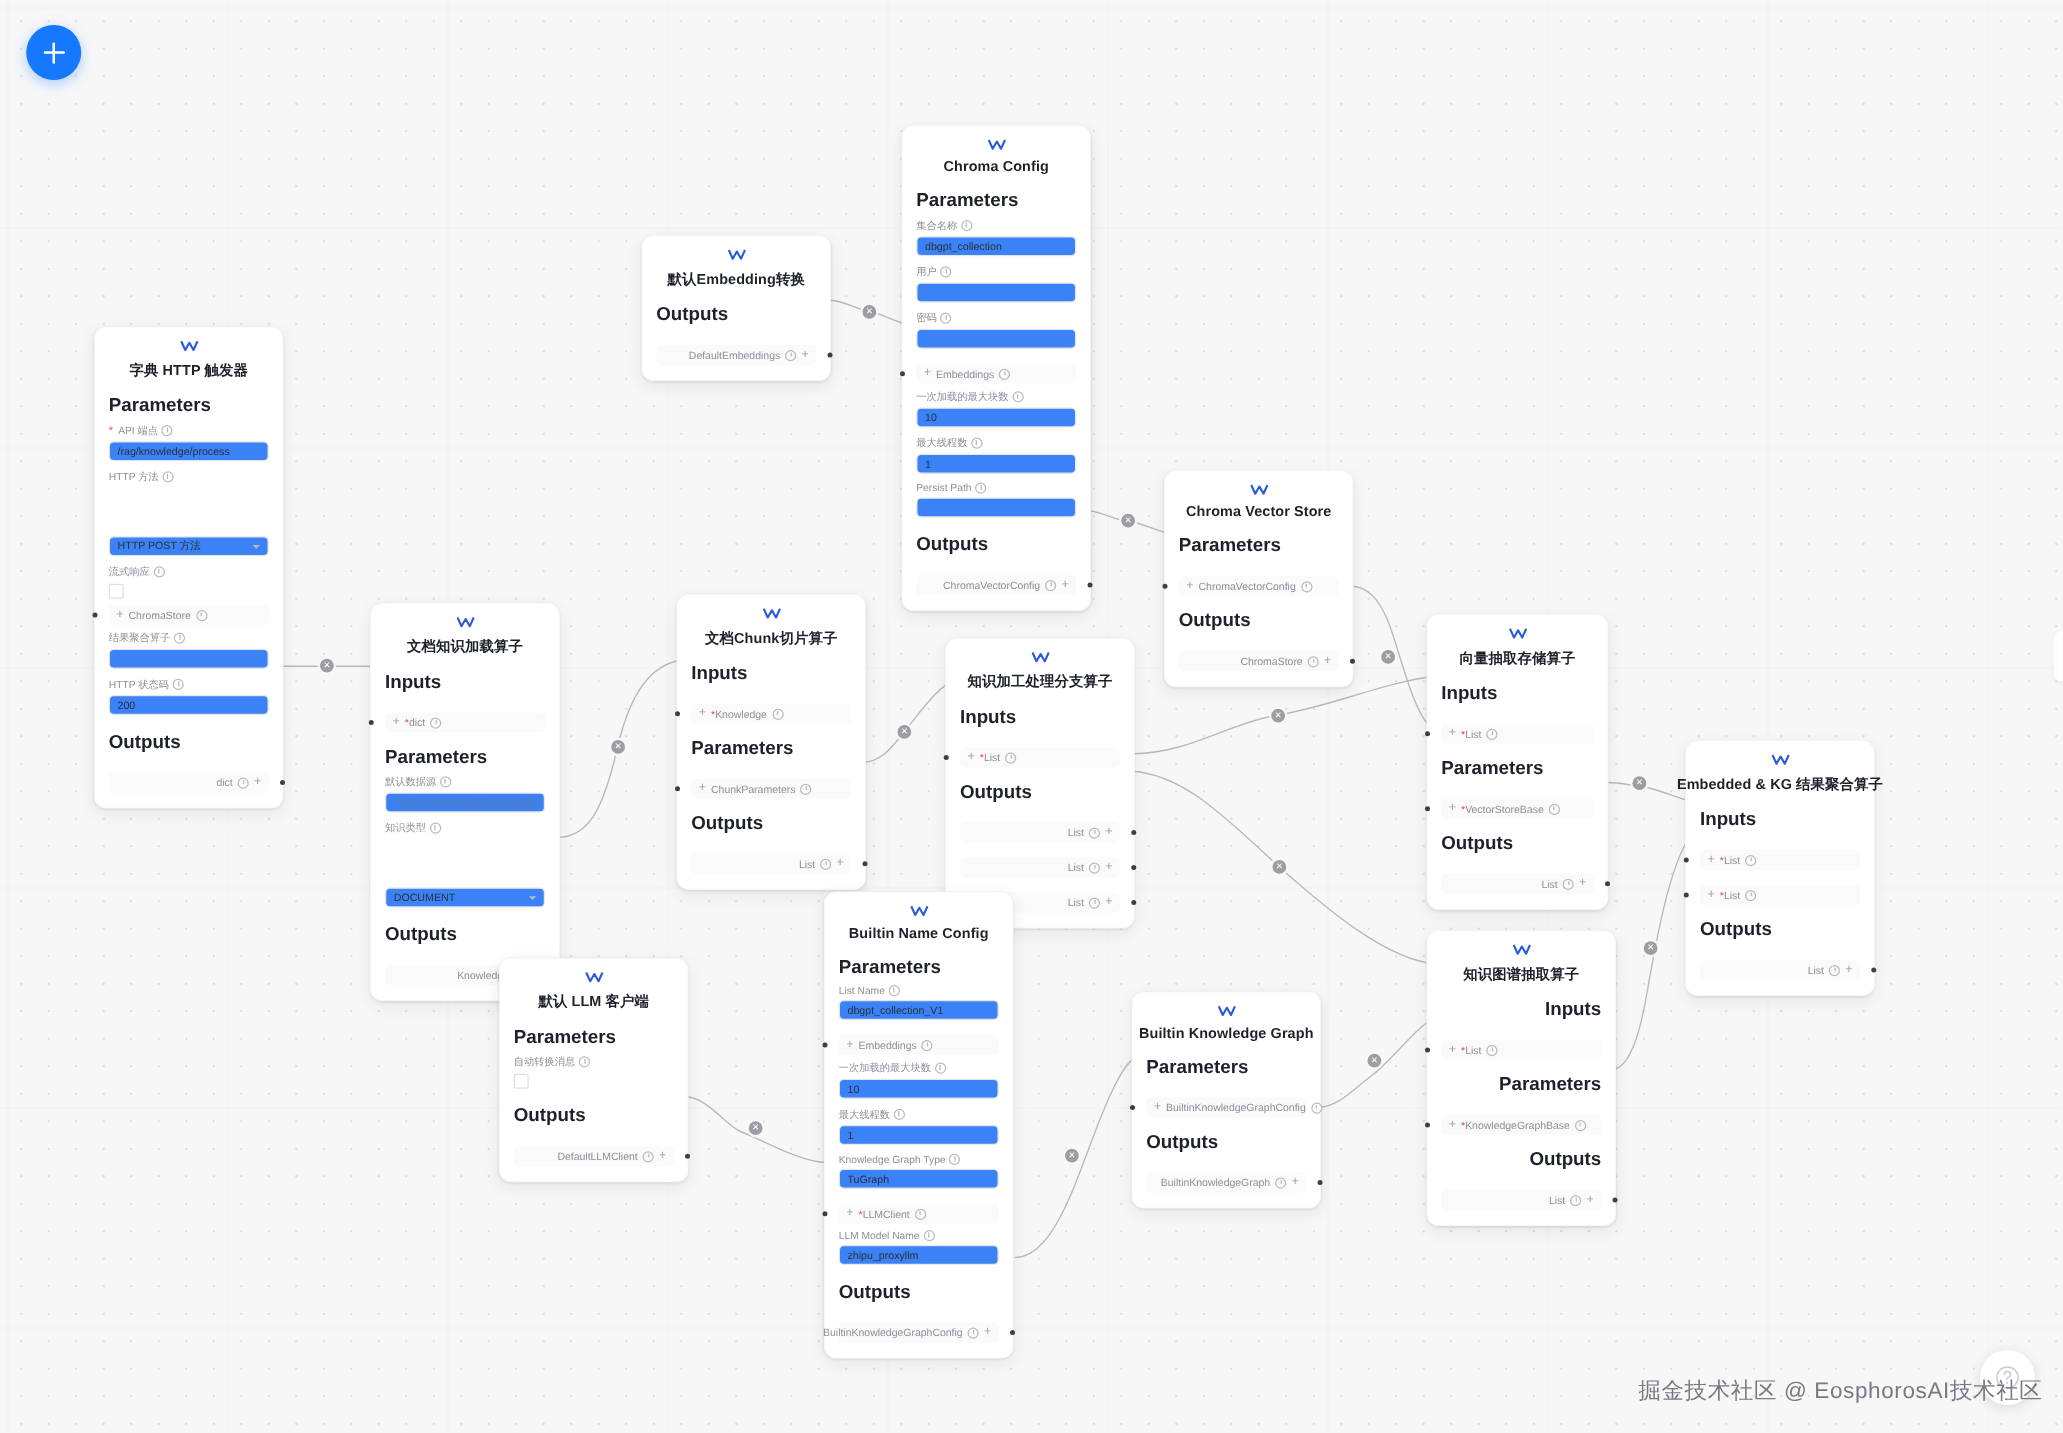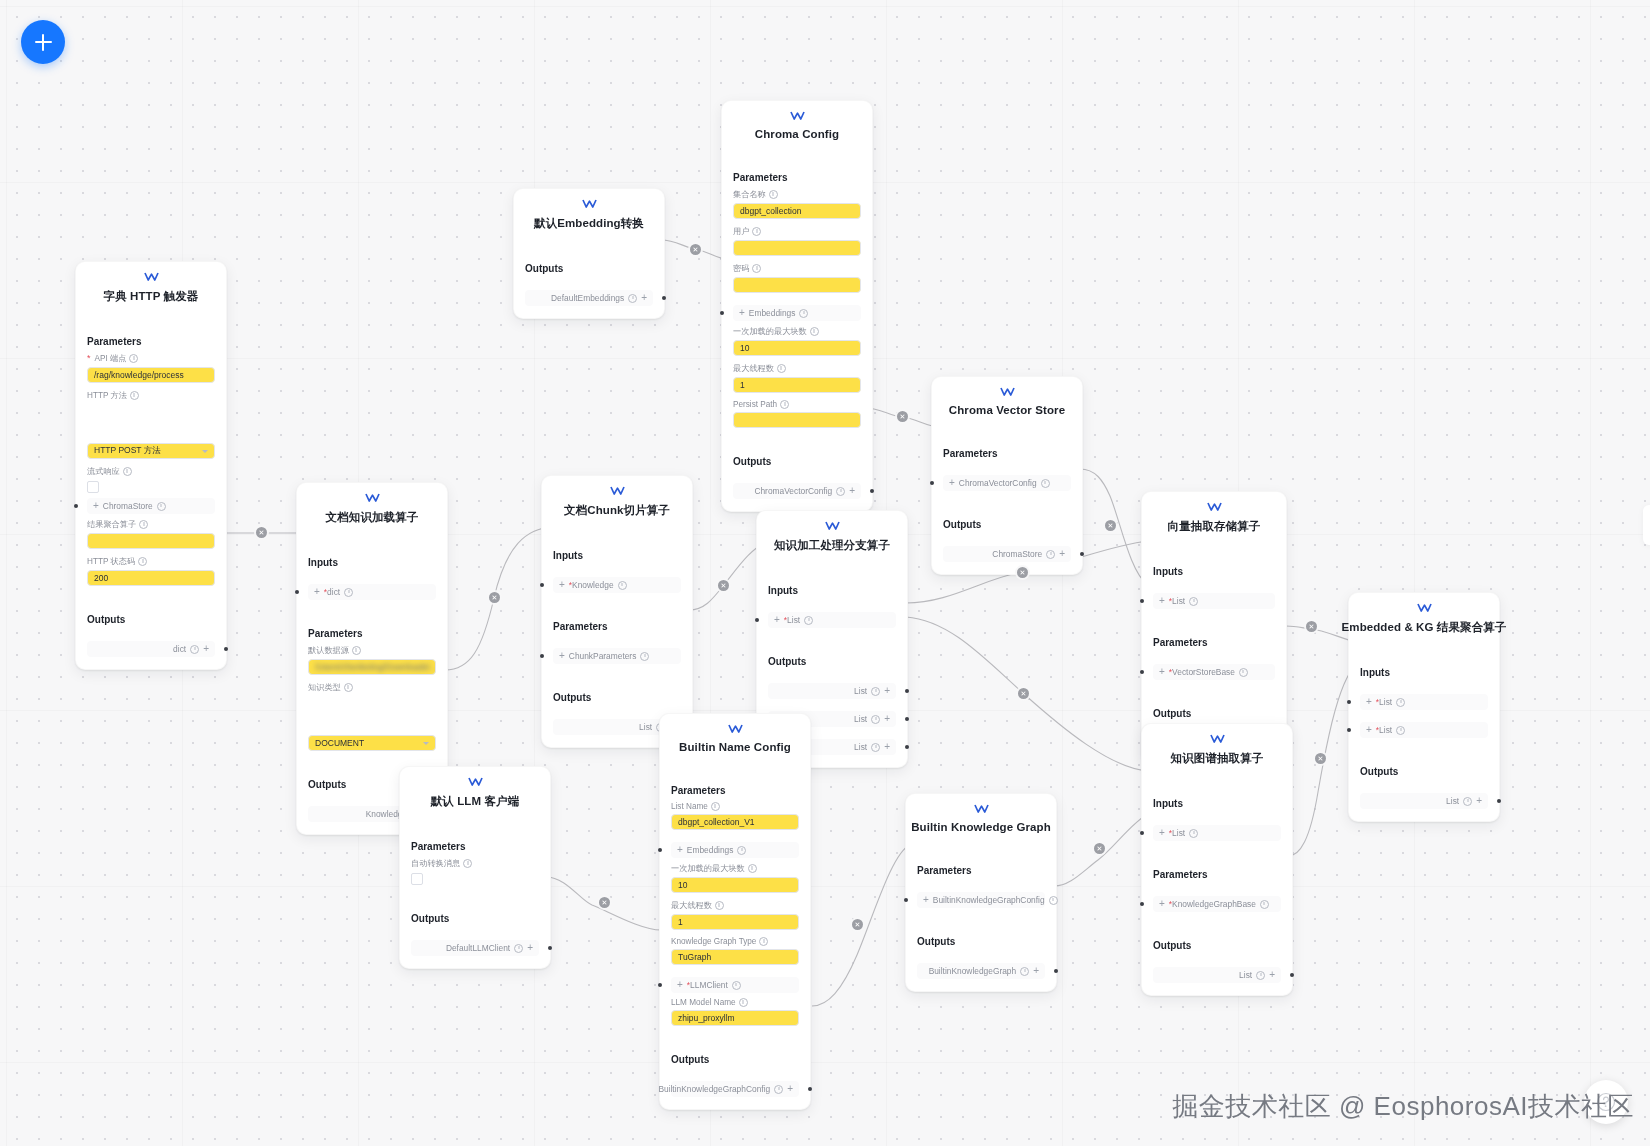--- a/index.html
+++ b/index.html
@@ -54,9 +54,8 @@
     font-size:11.5px;font-weight:bold;color:#1d2129;letter-spacing:.1px;white-space:nowrap;
   }
   .sect{
-    font-size:10px;font-weight:bold;color:#1d2129;
+    font-size:15px;font-weight:bold;color:#1d2129;
     padding:5px 11px 4px 11px;
-    margin-top:20px;
   }
   .sect.pad-top{padding-top:8px;}
   .field-label{

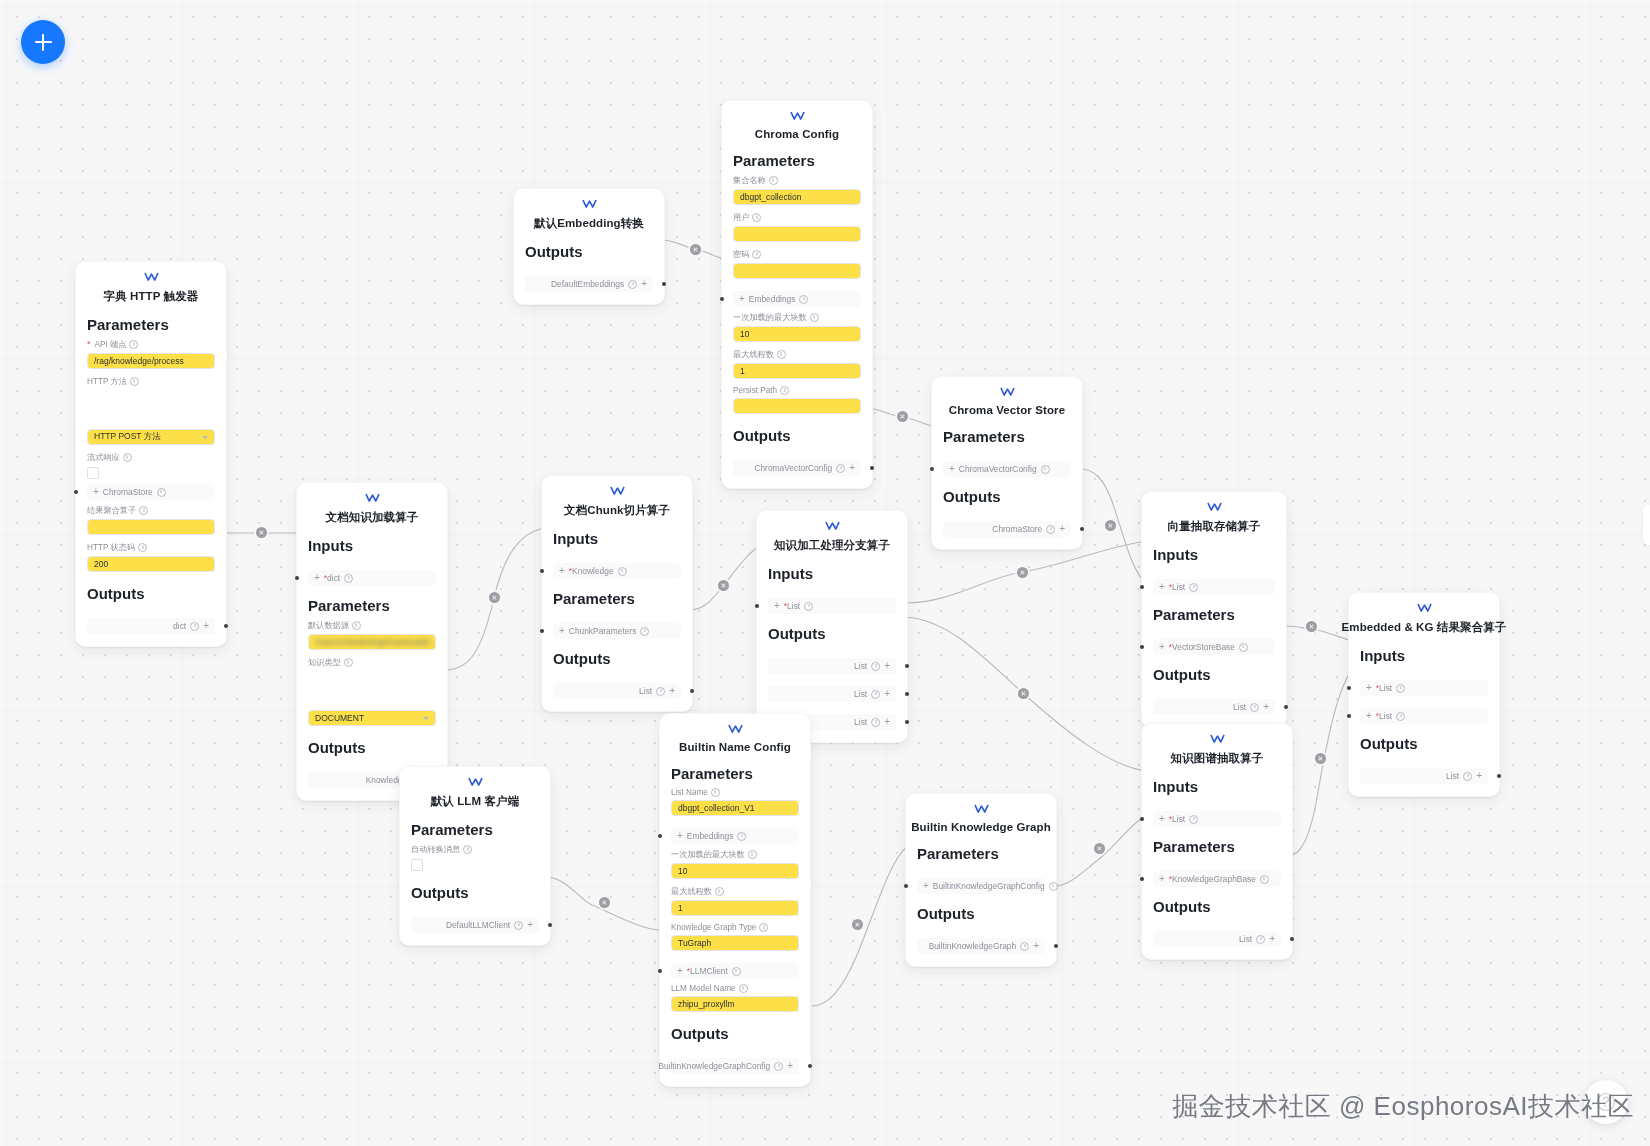--- a/index.html
+++ b/index.html
@@ -73,7 +73,7 @@
   }
   .inp{
     margin:1px 11px 5px 11px;height:16px;border:1px solid #e3e5ea;border-radius:4px;
-    background:#fde047;font-size:8.5px;color:#2b2f38;display:flex;align-items:center;
+    background:#3b82f6;font-size:8.5px;color:#2b2f38;display:flex;align-items:center;
     padding:0 6px;box-sizing:border-box;white-space:nowrap;overflow:hidden;
   }
   .inp.select{justify-content:space-between;margin-top:40px;}

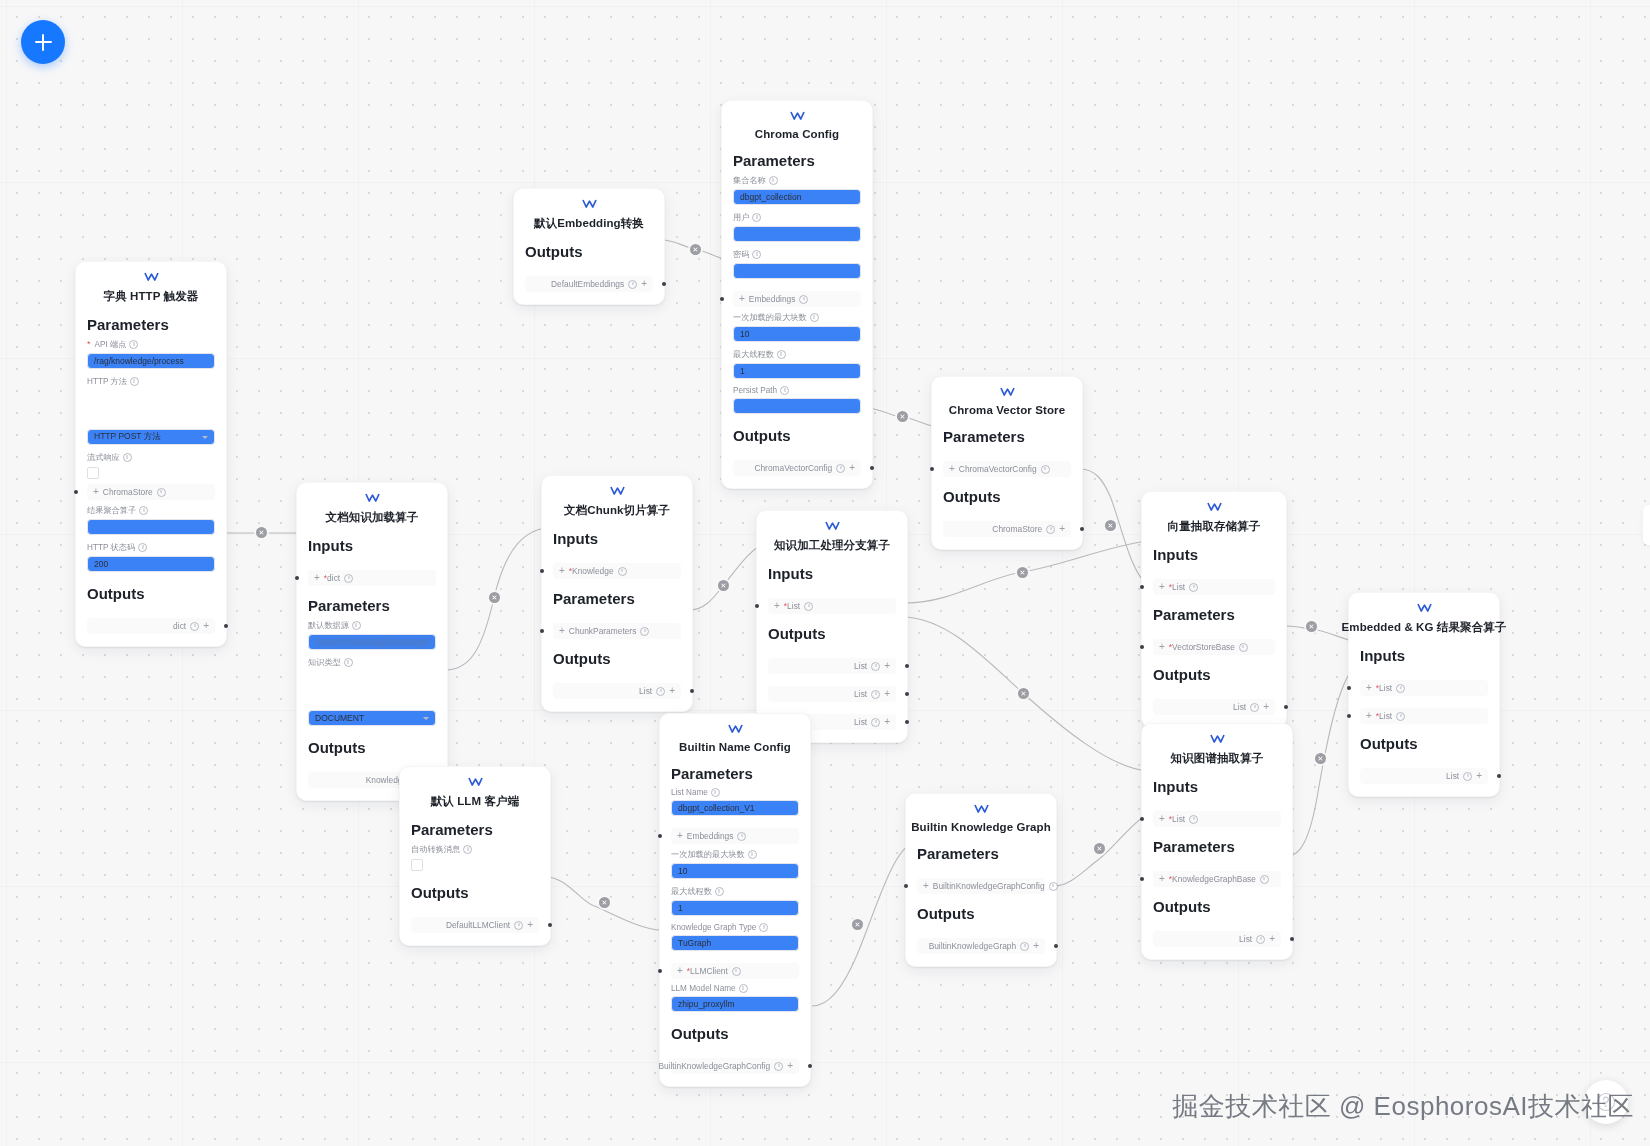--- a/index.html
+++ b/index.html
@@ -609,7 +609,7 @@
     </div>
   </div>
 
-  <div class="node" style="left:1141px;top:723px;width:152px;">
+  <div class="node" style="left:1141px;top:744px;width:152px;text-align:right;">
     <div class="node-head">
       <span class="node-ico">
           <svg width="15" height="11" viewBox="0 0 15 11">

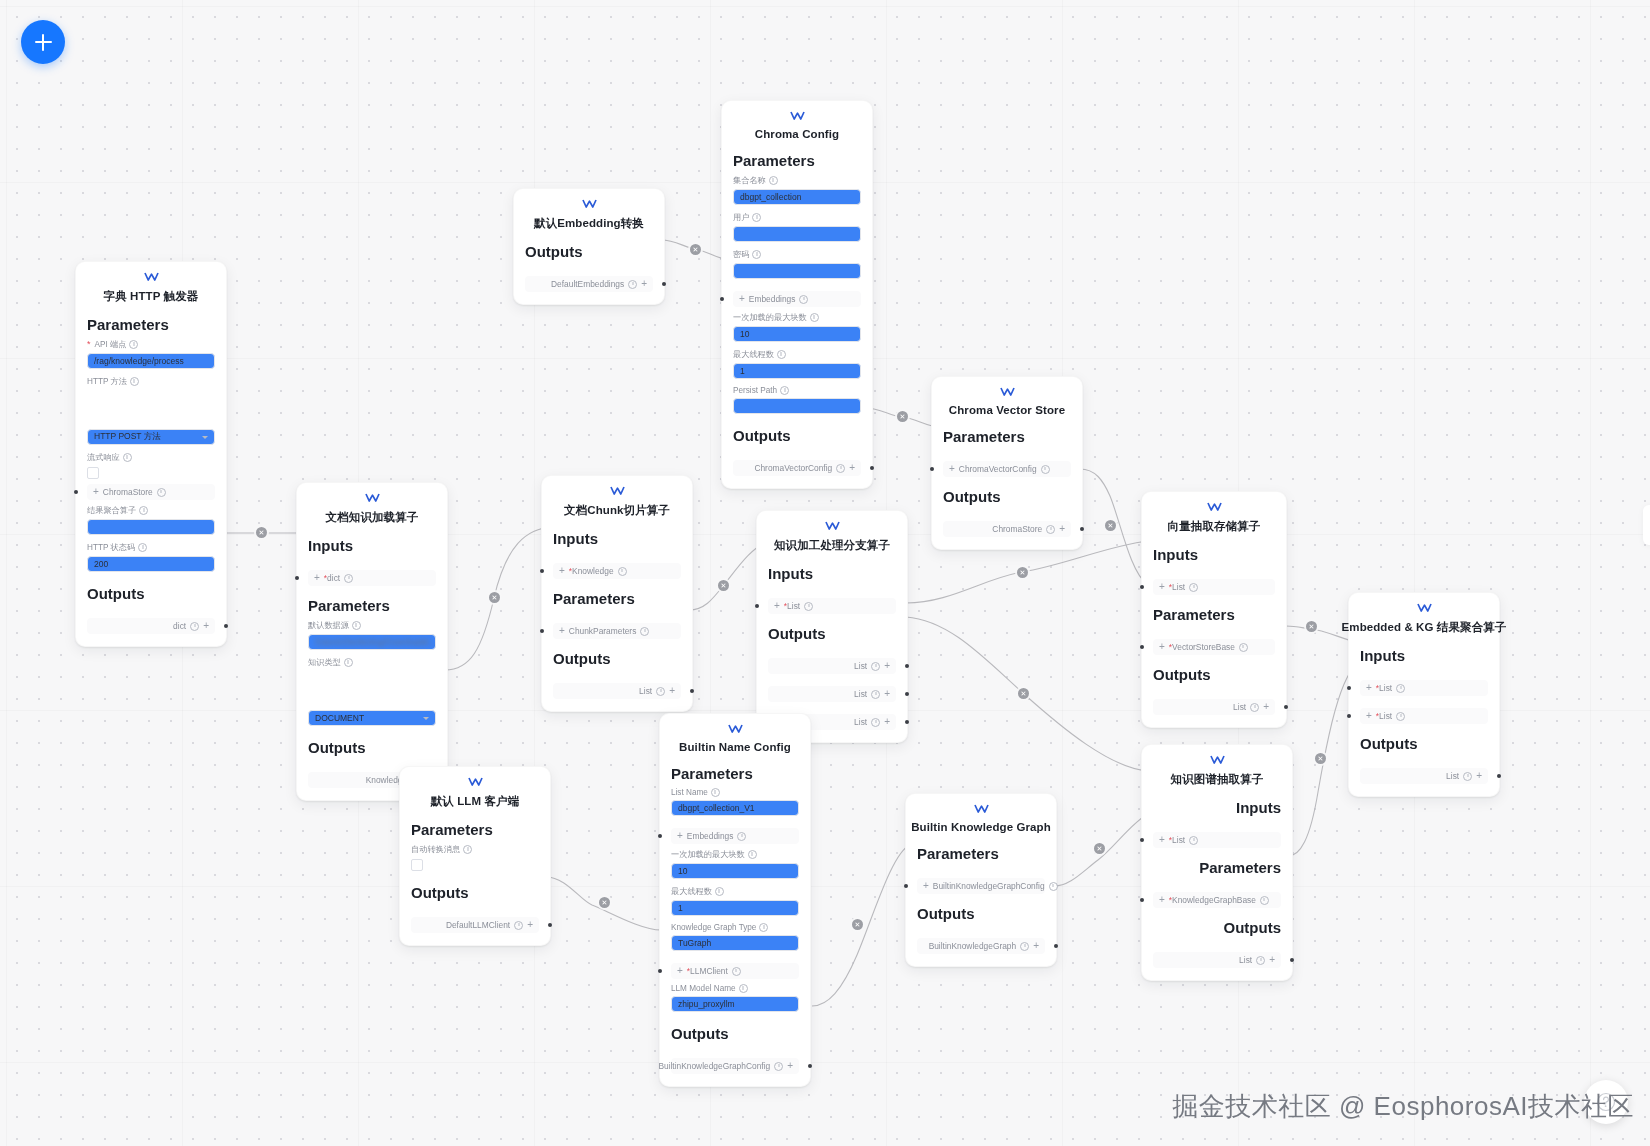--- a/index.html
+++ b/index.html
@@ -119,7 +119,7 @@
   #add-btn::after{width:2px;height:17px;}
   
   #watermark{
-    position:absolute;right:16px;bottom:22px;font-size:26px;color:#6c7079;
+    position:absolute;right:16px;bottom:22px;font-size:18px;color:#6c7079;
     letter-spacing:.5px;z-index:6;white-space:nowrap;opacity:.92;
   }
   #help-btn{

